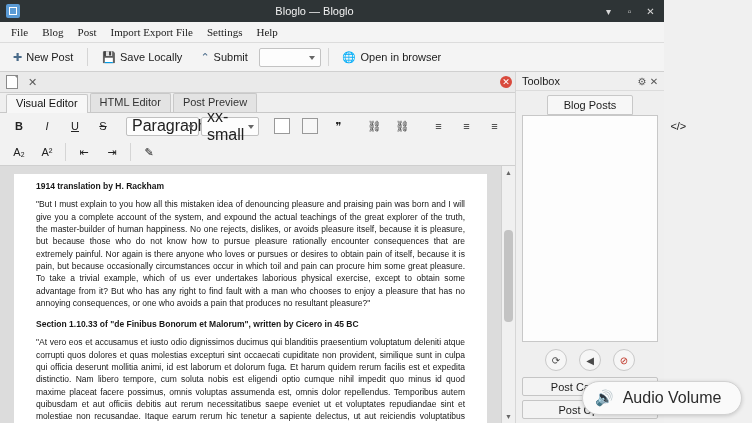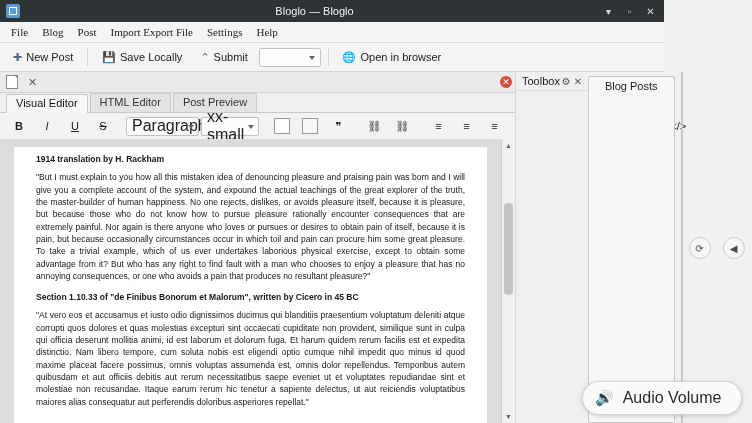--- a/index.html
+++ b/index.html
@@ -367,7 +367,7 @@
     flex: 0 0 148px;
     background: #efefef;
     display: flex;
-    flex-direction: row;
+    flex-direction: column;
     min-height: 0;
   }
   .toolbox-header {

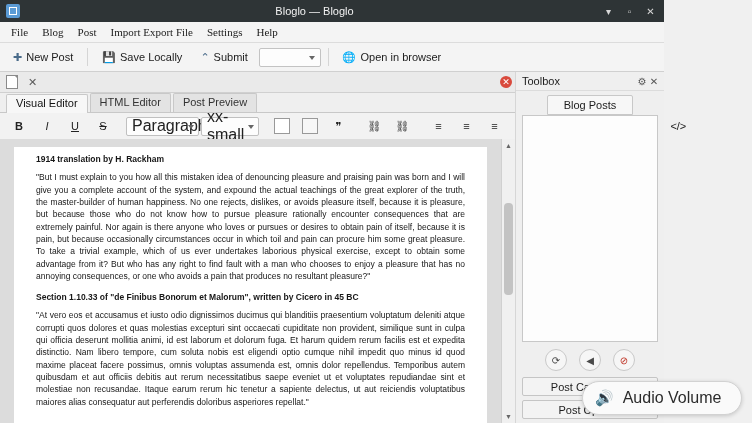--- a/index.html
+++ b/index.html
@@ -569,6 +569,15 @@
         <div class="fbtn">&lt;/&gt;</div>
       </div>
 
+      <div class="fmtbar row2">
+        <div class="fbtn">A₂</div>
+        <div class="fbtn">A²</div>
+        <div class="tsep"></div>
+        <div class="fbtn">⇤</div>
+        <div class="fbtn">⇥</div>
+        <div class="tsep"></div>
+        <div class="fbtn">✎</div>
+      </div>
 
       <div class="editorwrap">
         <div class="page">

